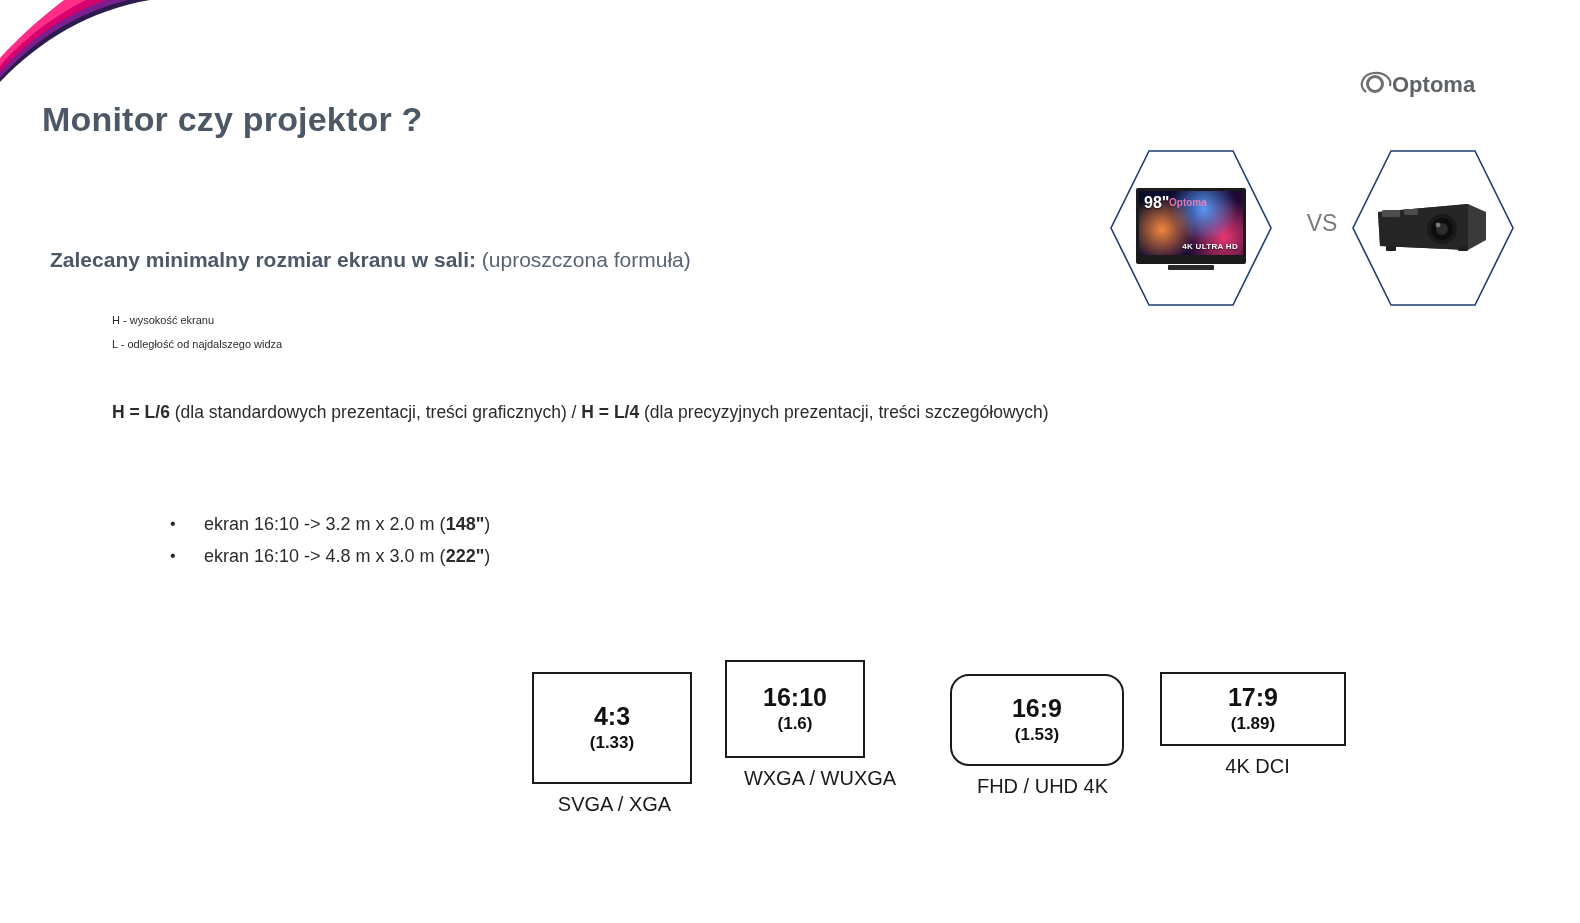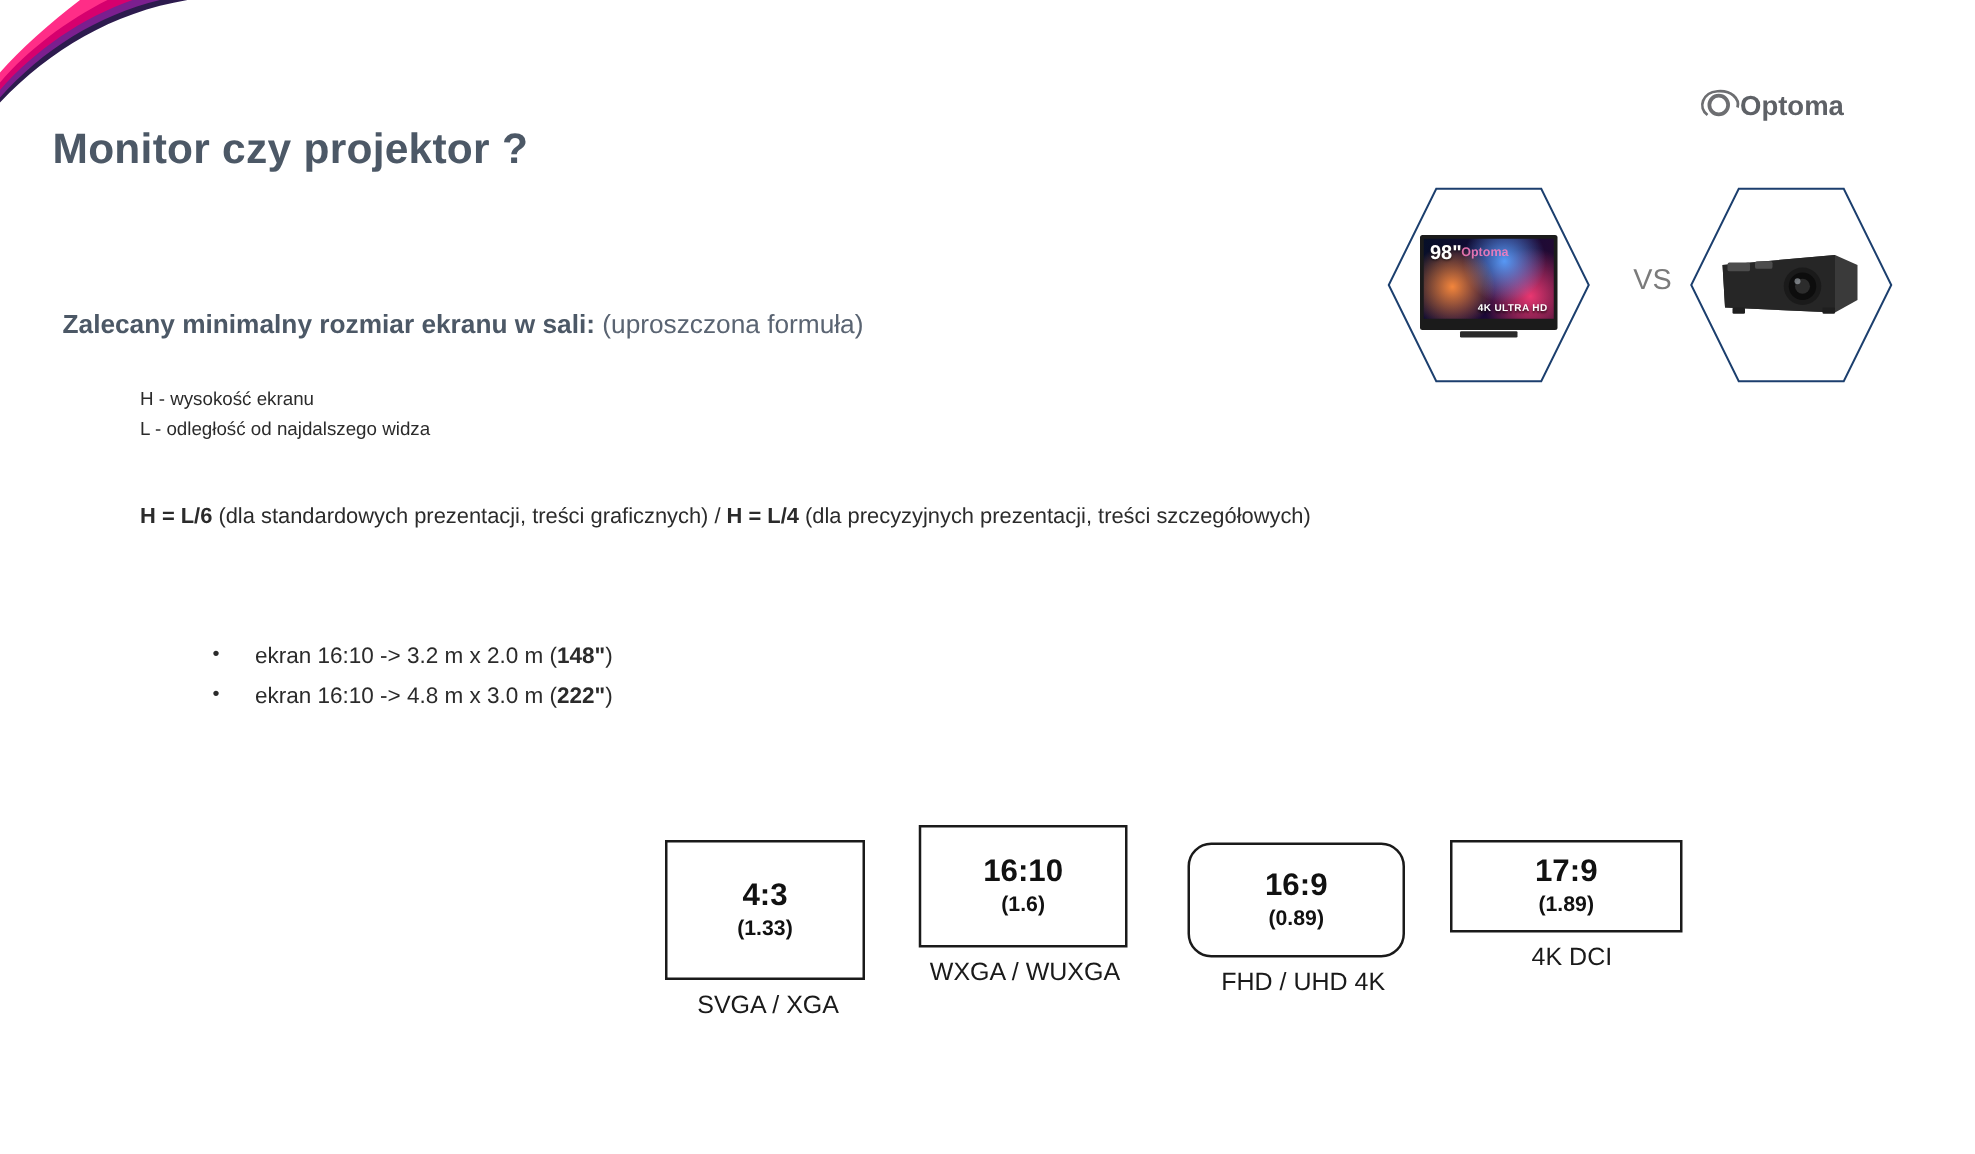--- a/index.html
+++ b/index.html
@@ -164,7 +164,7 @@
     position: absolute;
     left: 112px;
     top: 308px;
-    font-size: 15px;
+    font-size: 11px;
     line-height: 24px;
     color: #2b2b2b;
   }

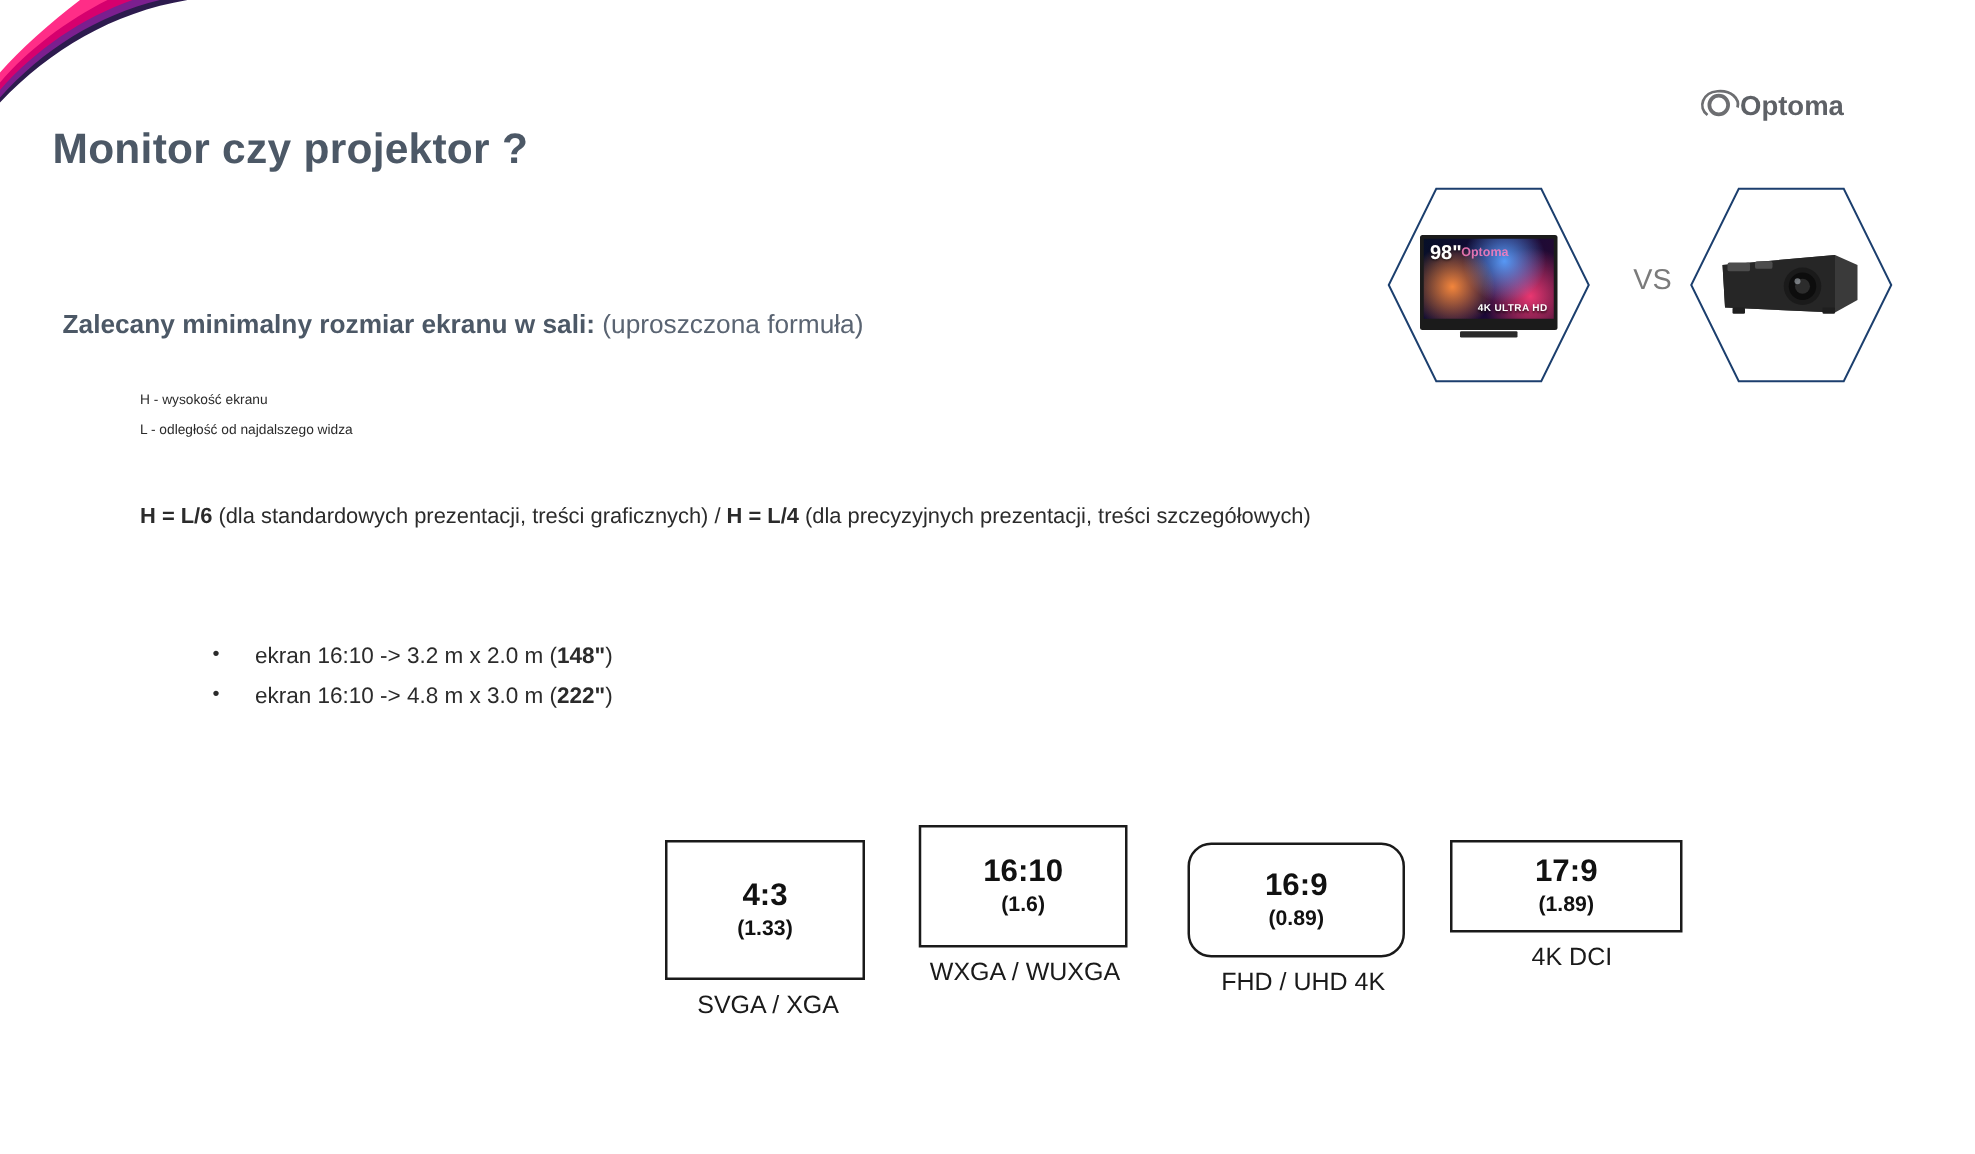--- a/index.html
+++ b/index.html
@@ -258,7 +258,7 @@
   .r0 .ratio-box { width: 160px; height: 112px; }
 
   .r1 { left: 205px; top: 0px;  width: 190px; }
-  .r1 .ratio-box { width: 167px; height: 98px; margin-left: 10px; }
+  .r1 .ratio-box { width: 140px; height: 98px; }
 
   .r2 { left: 430px; top: 14px; width: 185px; }
   .r2 .ratio-box { width: 174px; height: 92px; border-radius: 19px; }

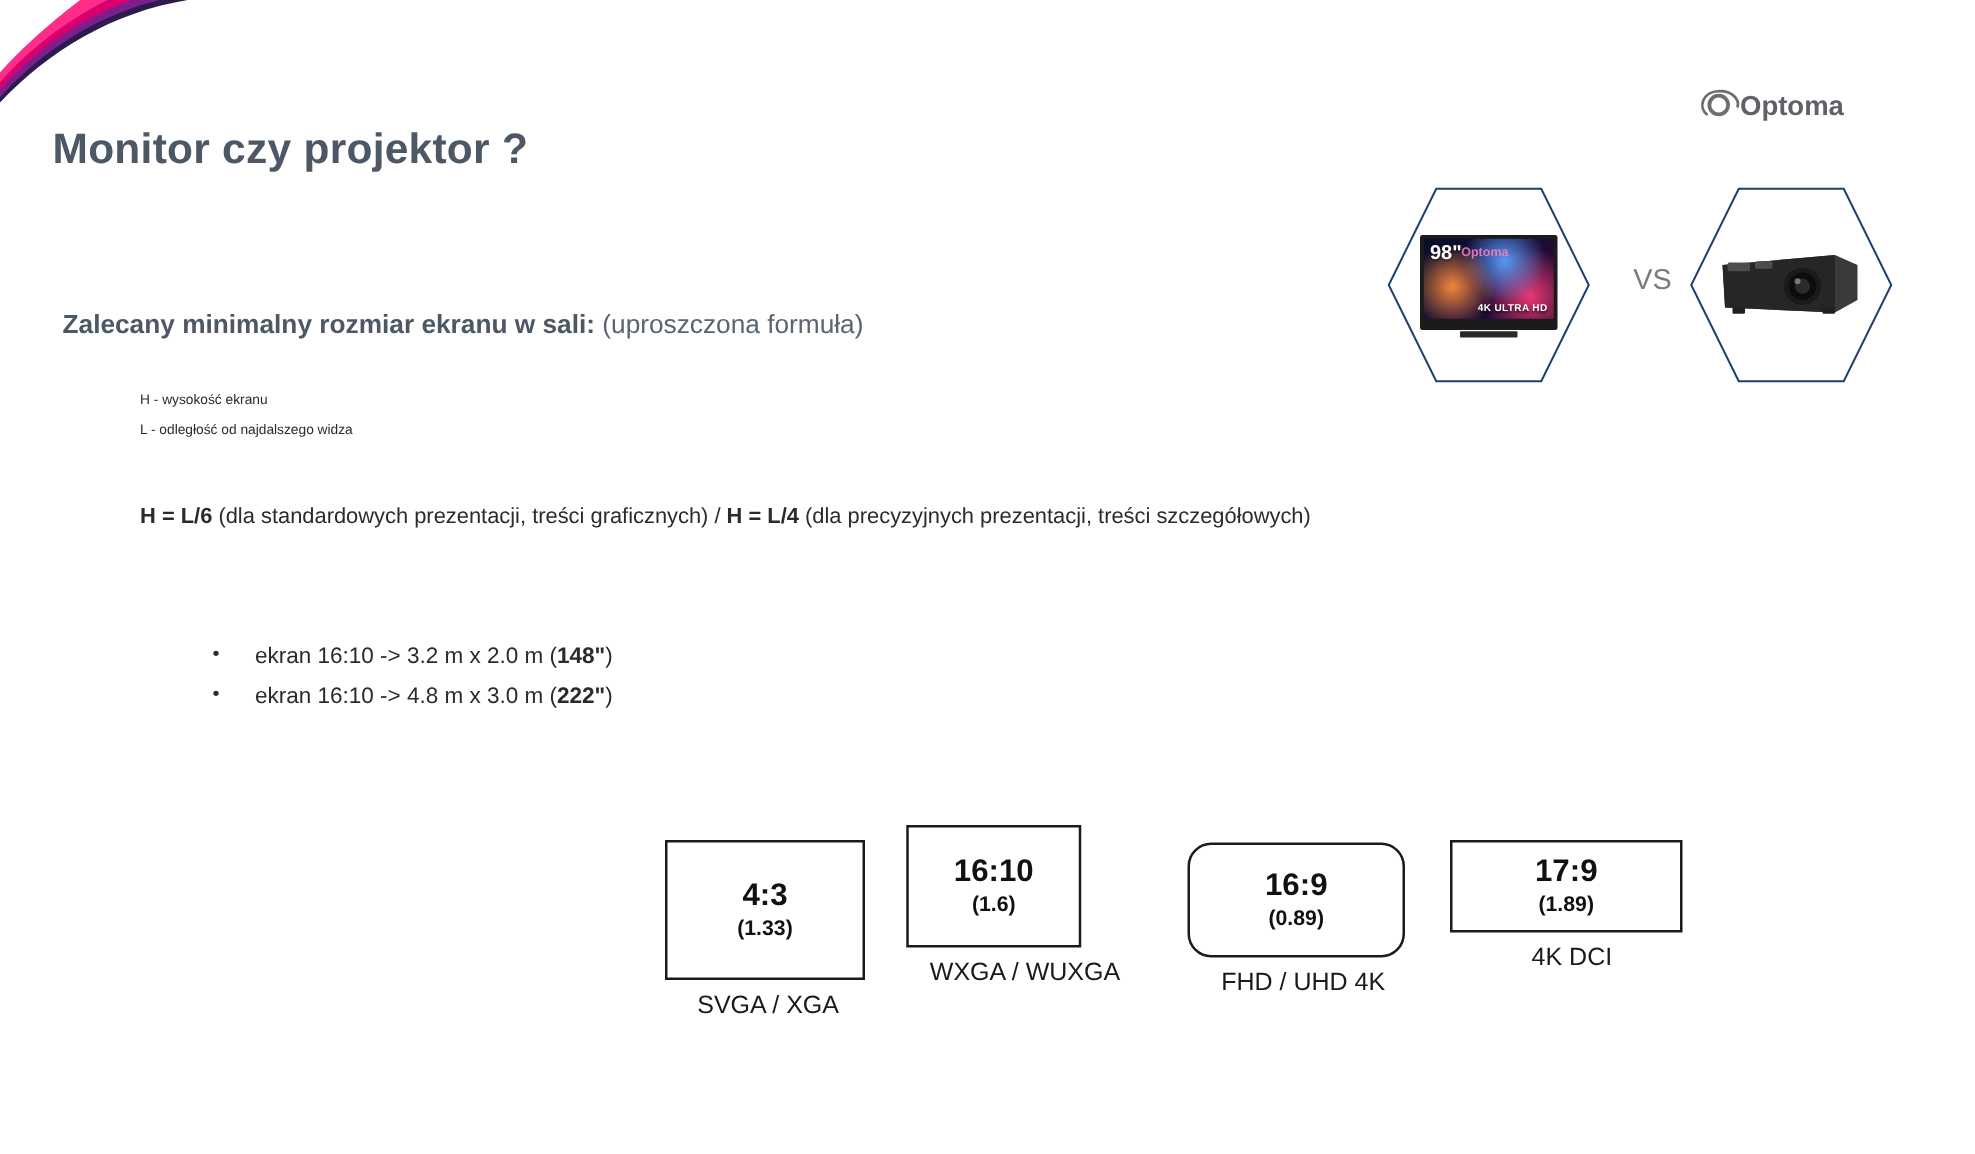--- a/index.html
+++ b/index.html
@@ -373,7 +373,7 @@
   <div class="ratio r2">
     <div class="ratio-box">
       <div class="ratio-num">16:9</div>
-      <div class="ratio-dec">(0.89)</div>
+      <div class="ratio-dec">(1.53)</div>
     </div>
     <div class="ratio-caption">FHD / UHD 4K</div>
   </div>

